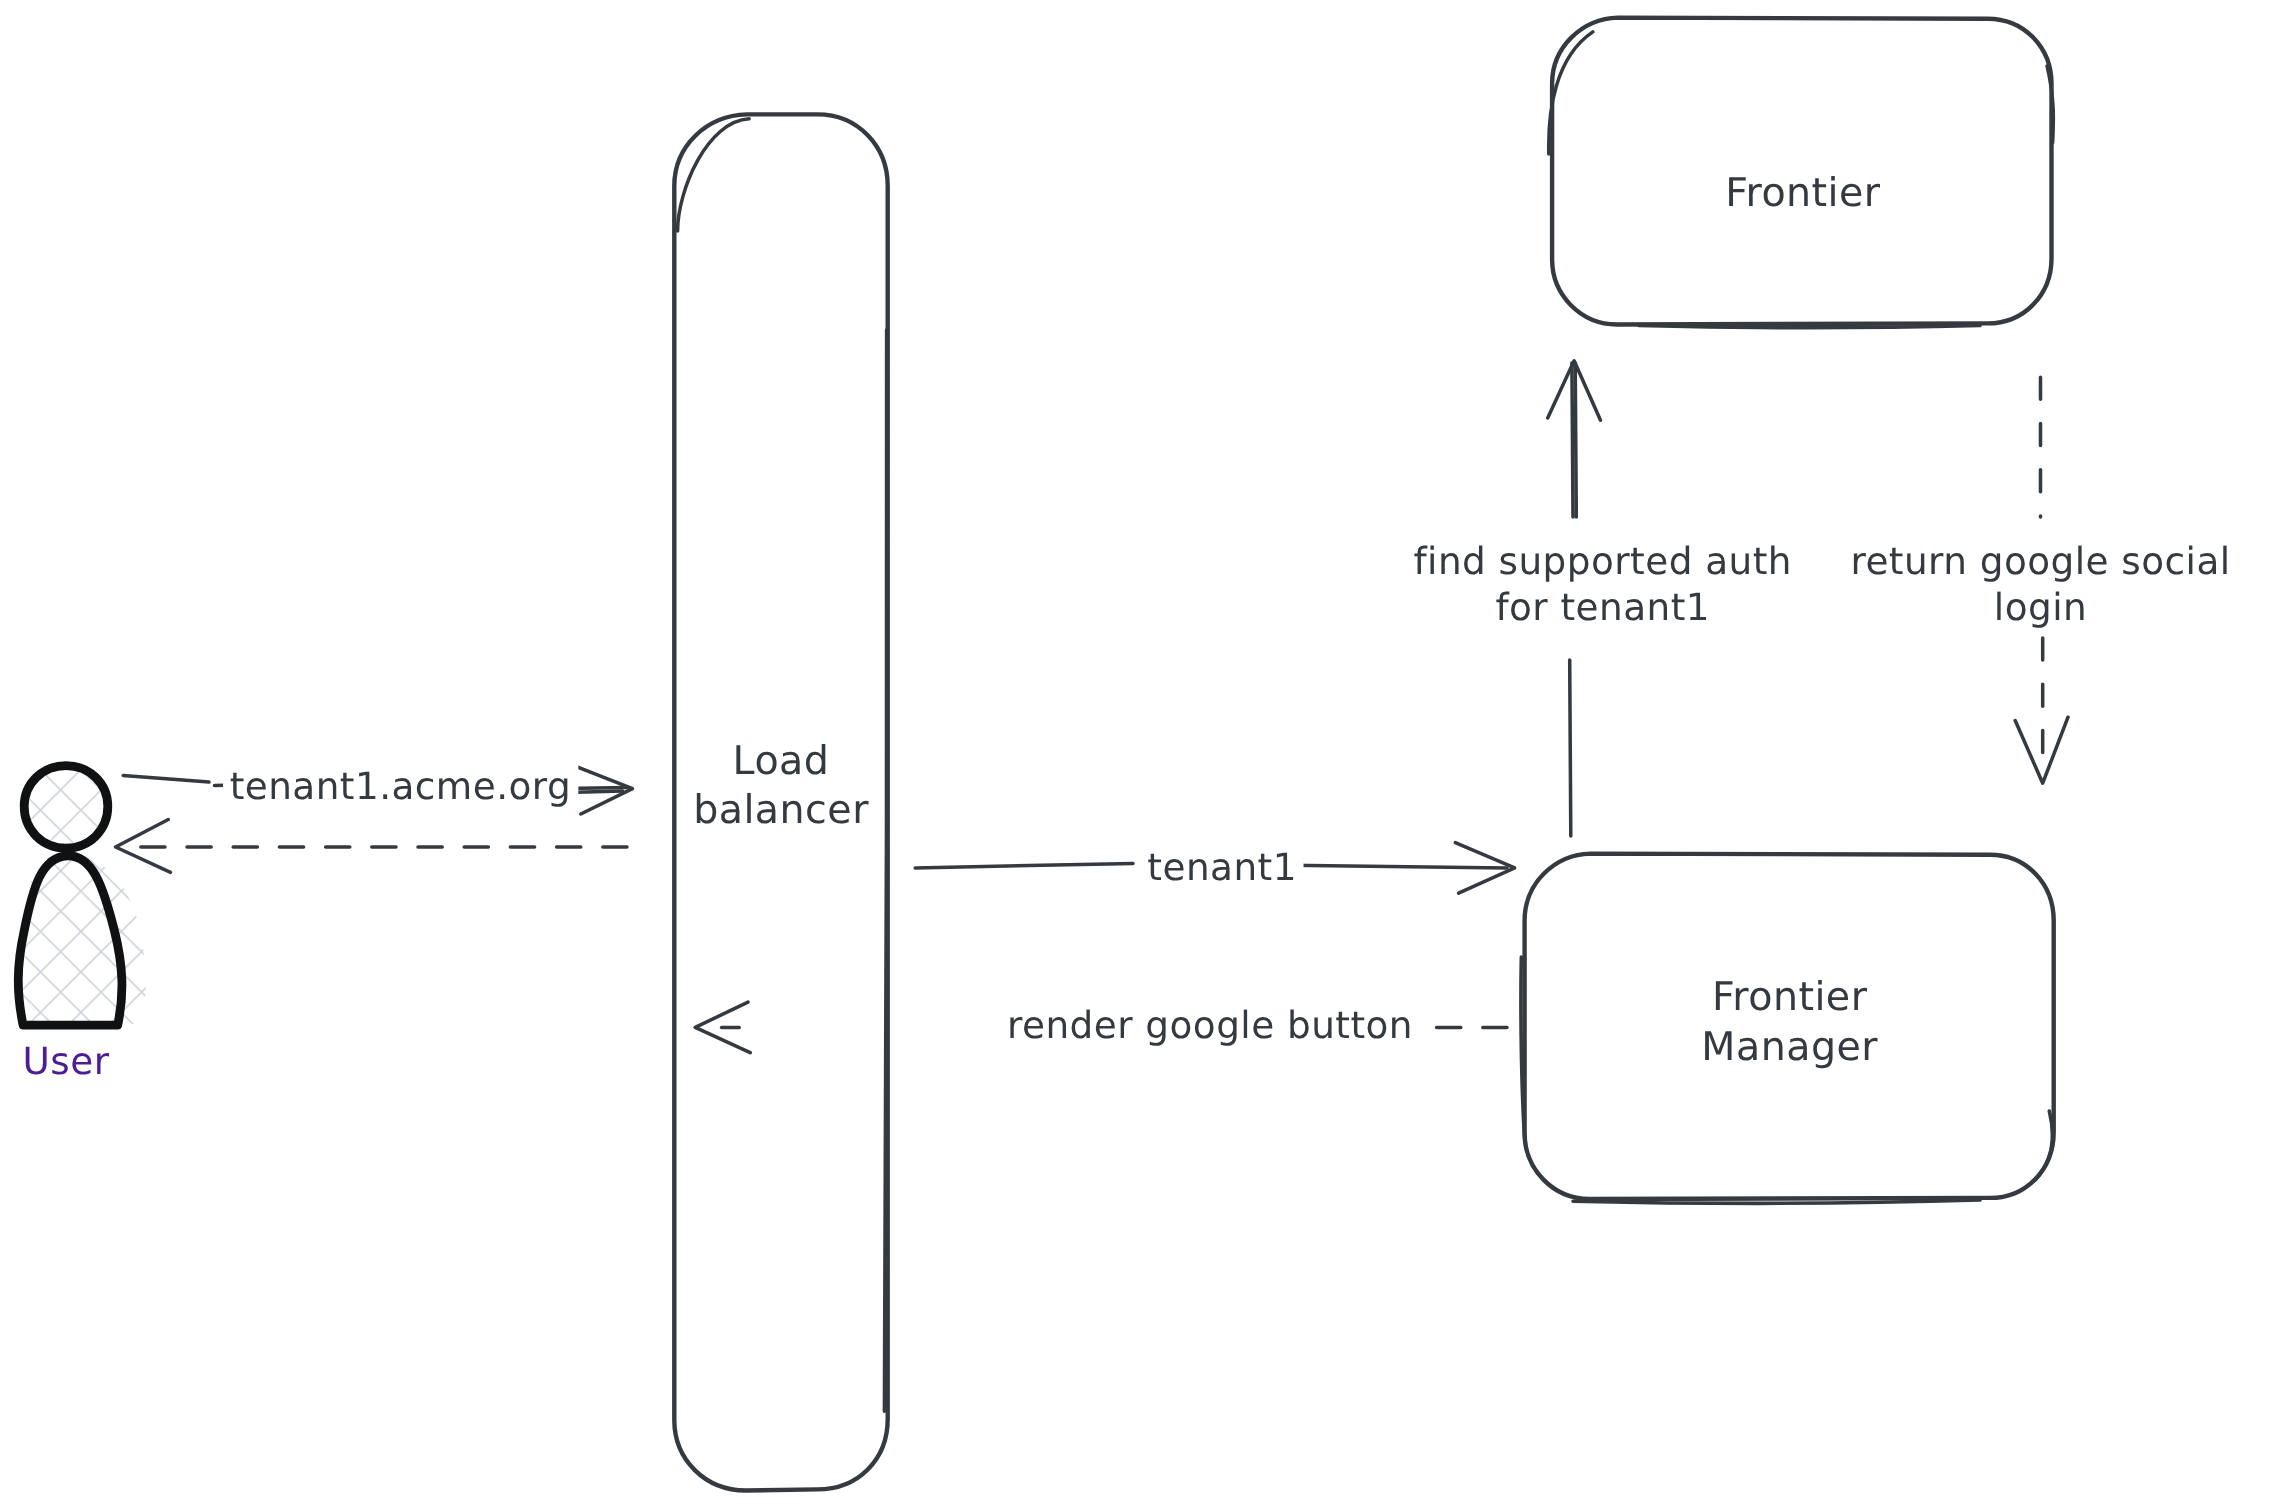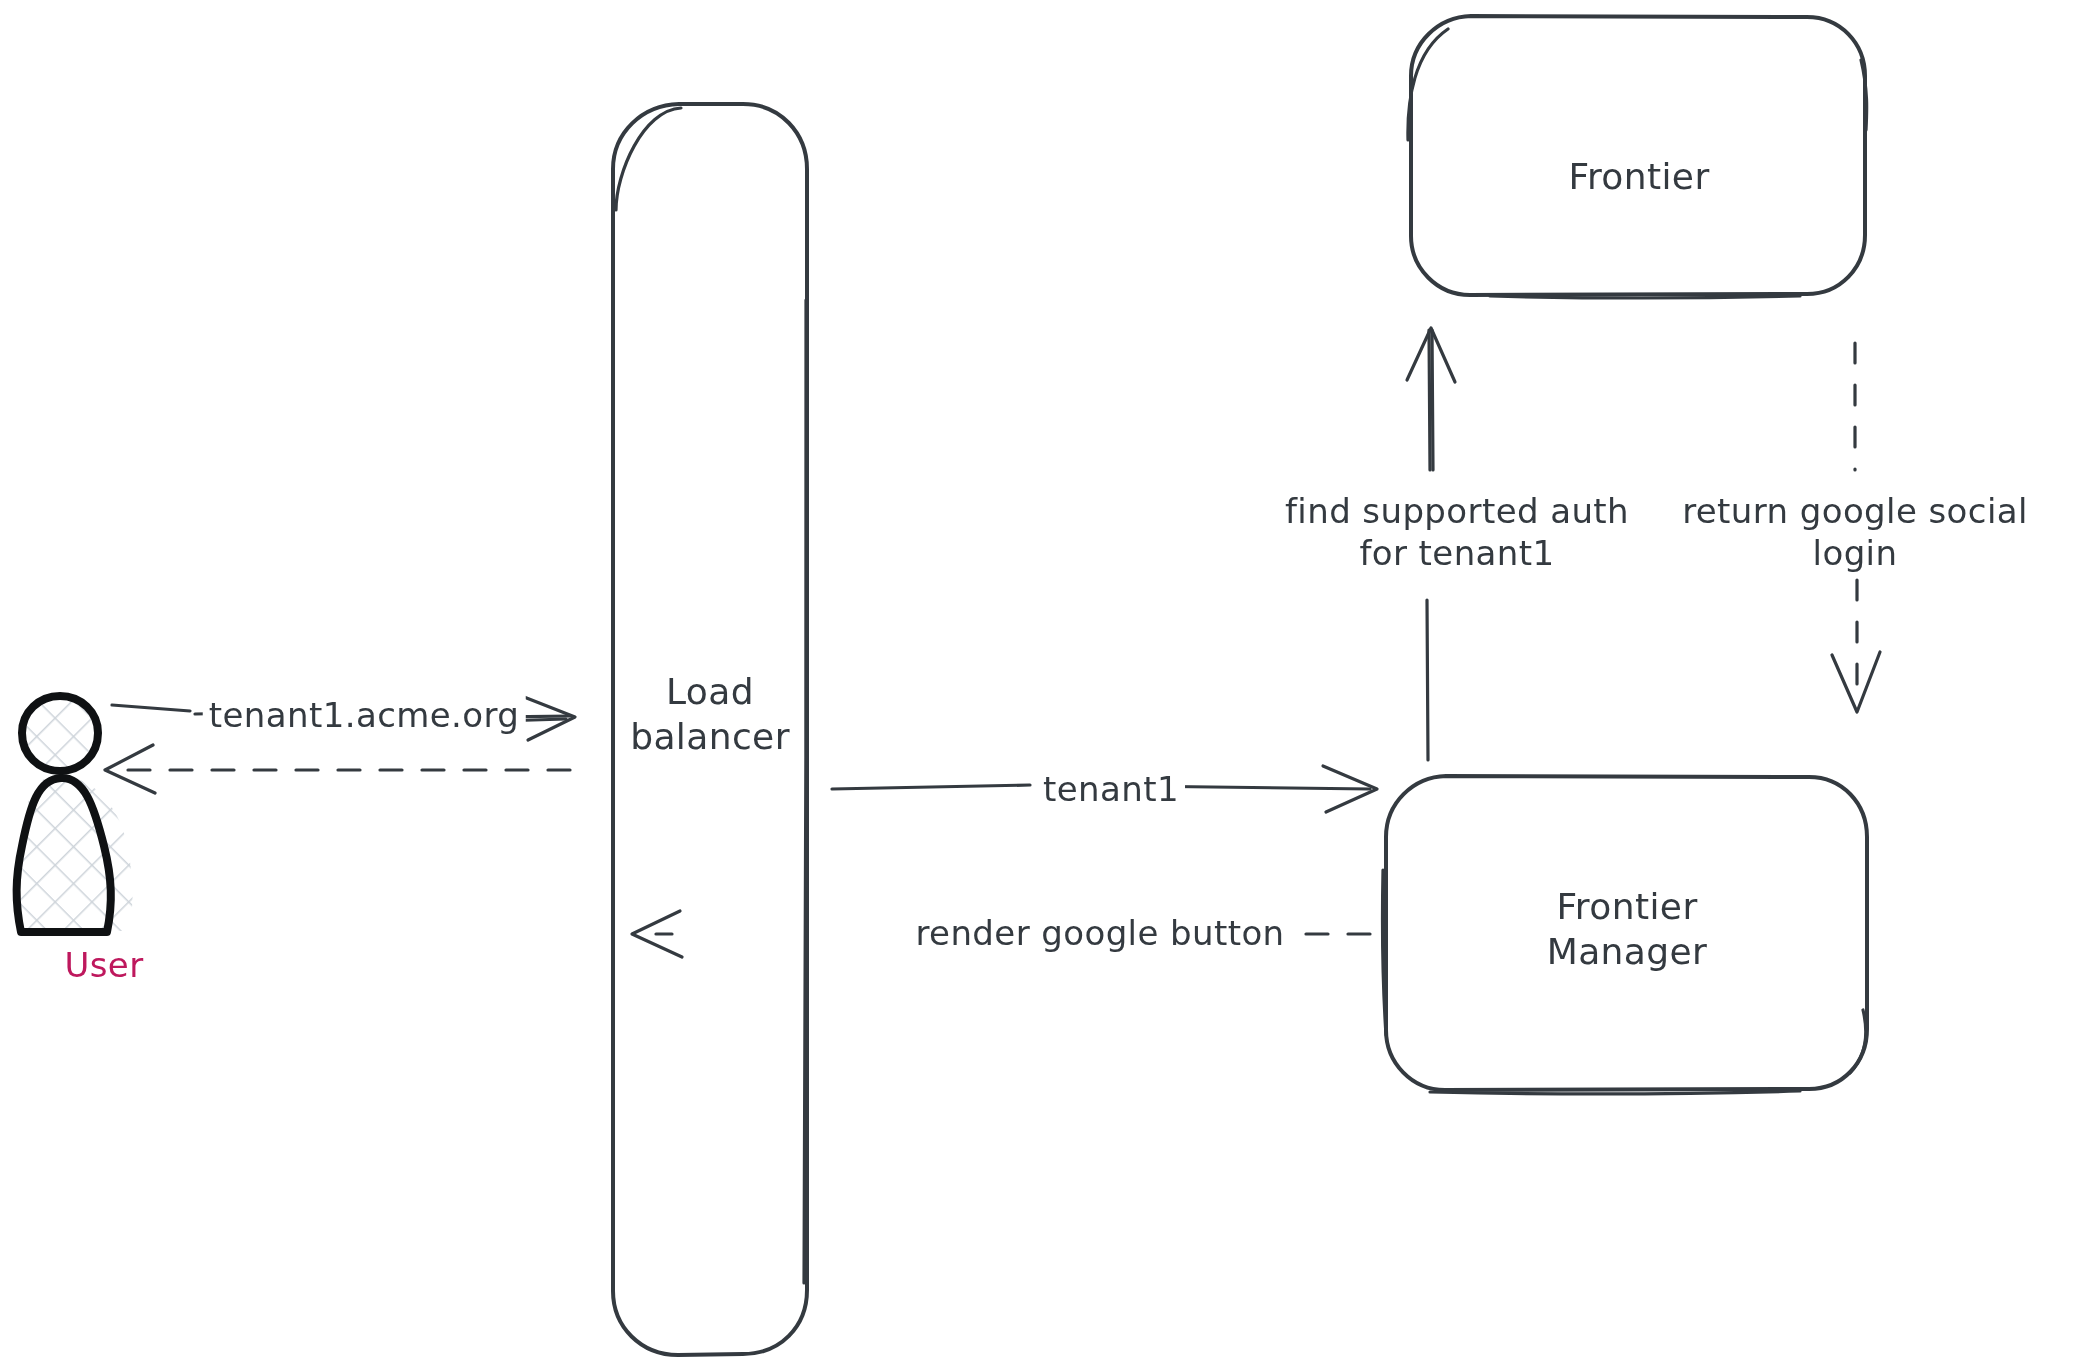--- a/index.html
+++ b/index.html
@@ -76,8 +76,7 @@
   }
   .lbl.actor-label {
     font-size: 34px;
-    color: #be185d;
-    margin-left: 44px;
+    color: #4c1d95;
   }
   .center-x {
     transform: translateX(-50%);

